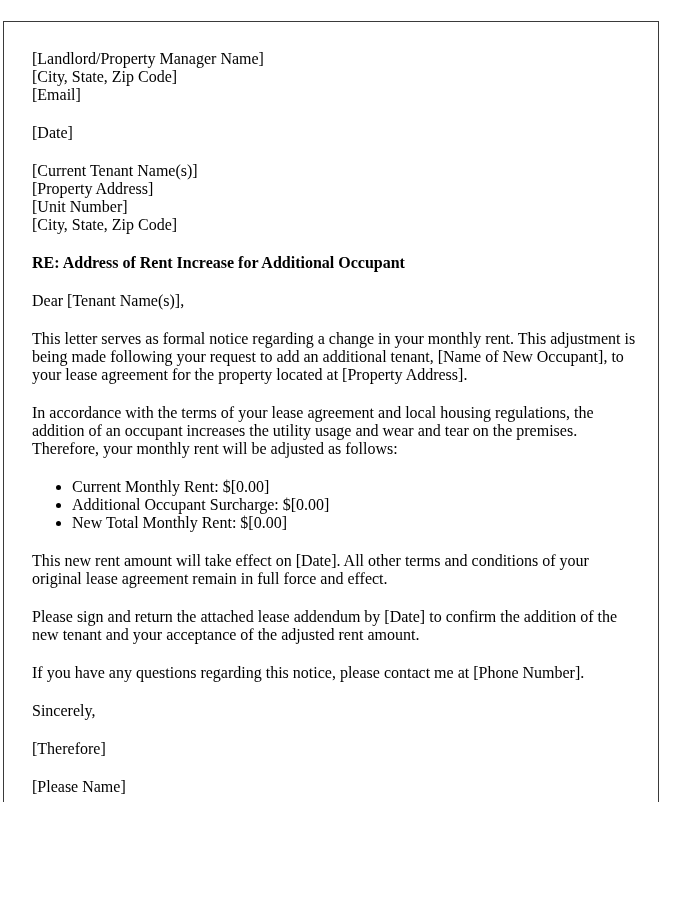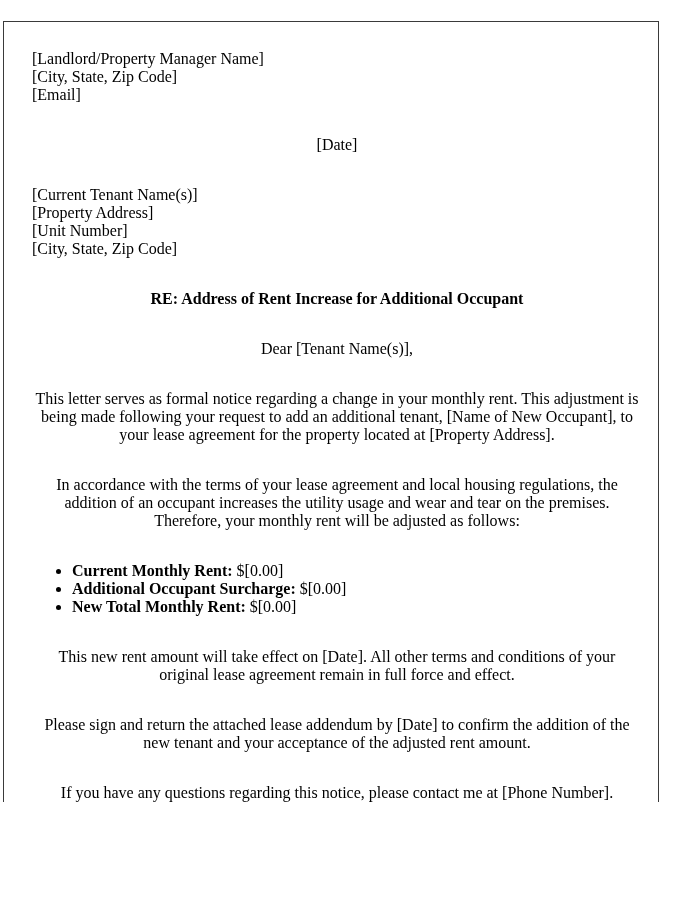--- a/index.html
+++ b/index.html
@@ -33,9 +33,8 @@
     overflow: hidden;
   }
   .letter p {
-    margin: 32px 0;
+    margin: 20px 0;
     line-height: normal;
-    text-align: center;
   }
   .address-block {
     margin: 16px 0;

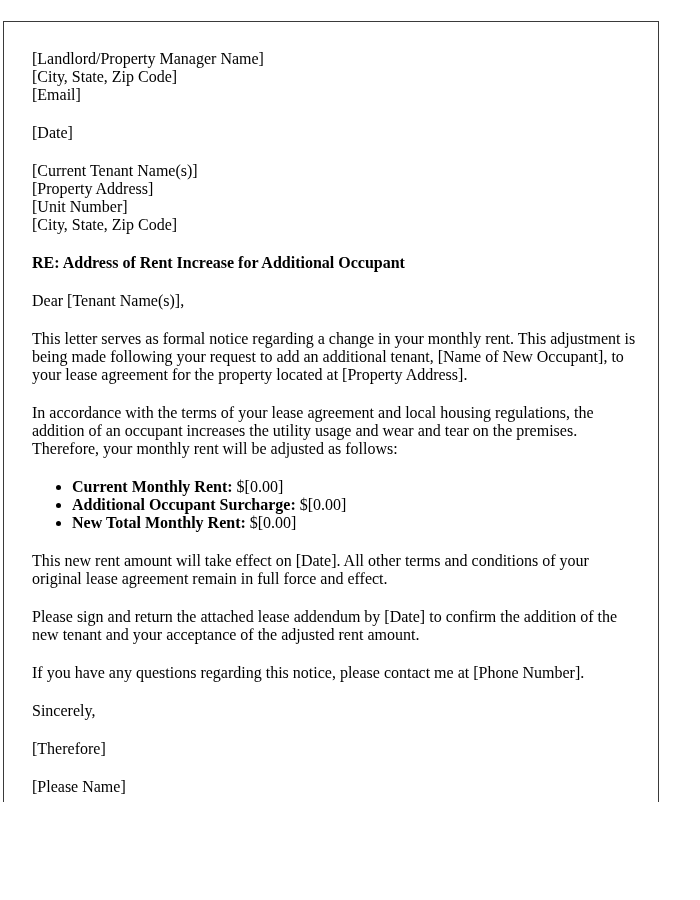--- a/index.html
+++ b/index.html
@@ -48,7 +48,7 @@
     line-height: normal;
   }
   ul.rent-list li { margin: 0; }
-  .rent-label { font-weight: bold; }
+  .rent-label { font-weight: normal; }
 </style>
 </head>
 <body>

